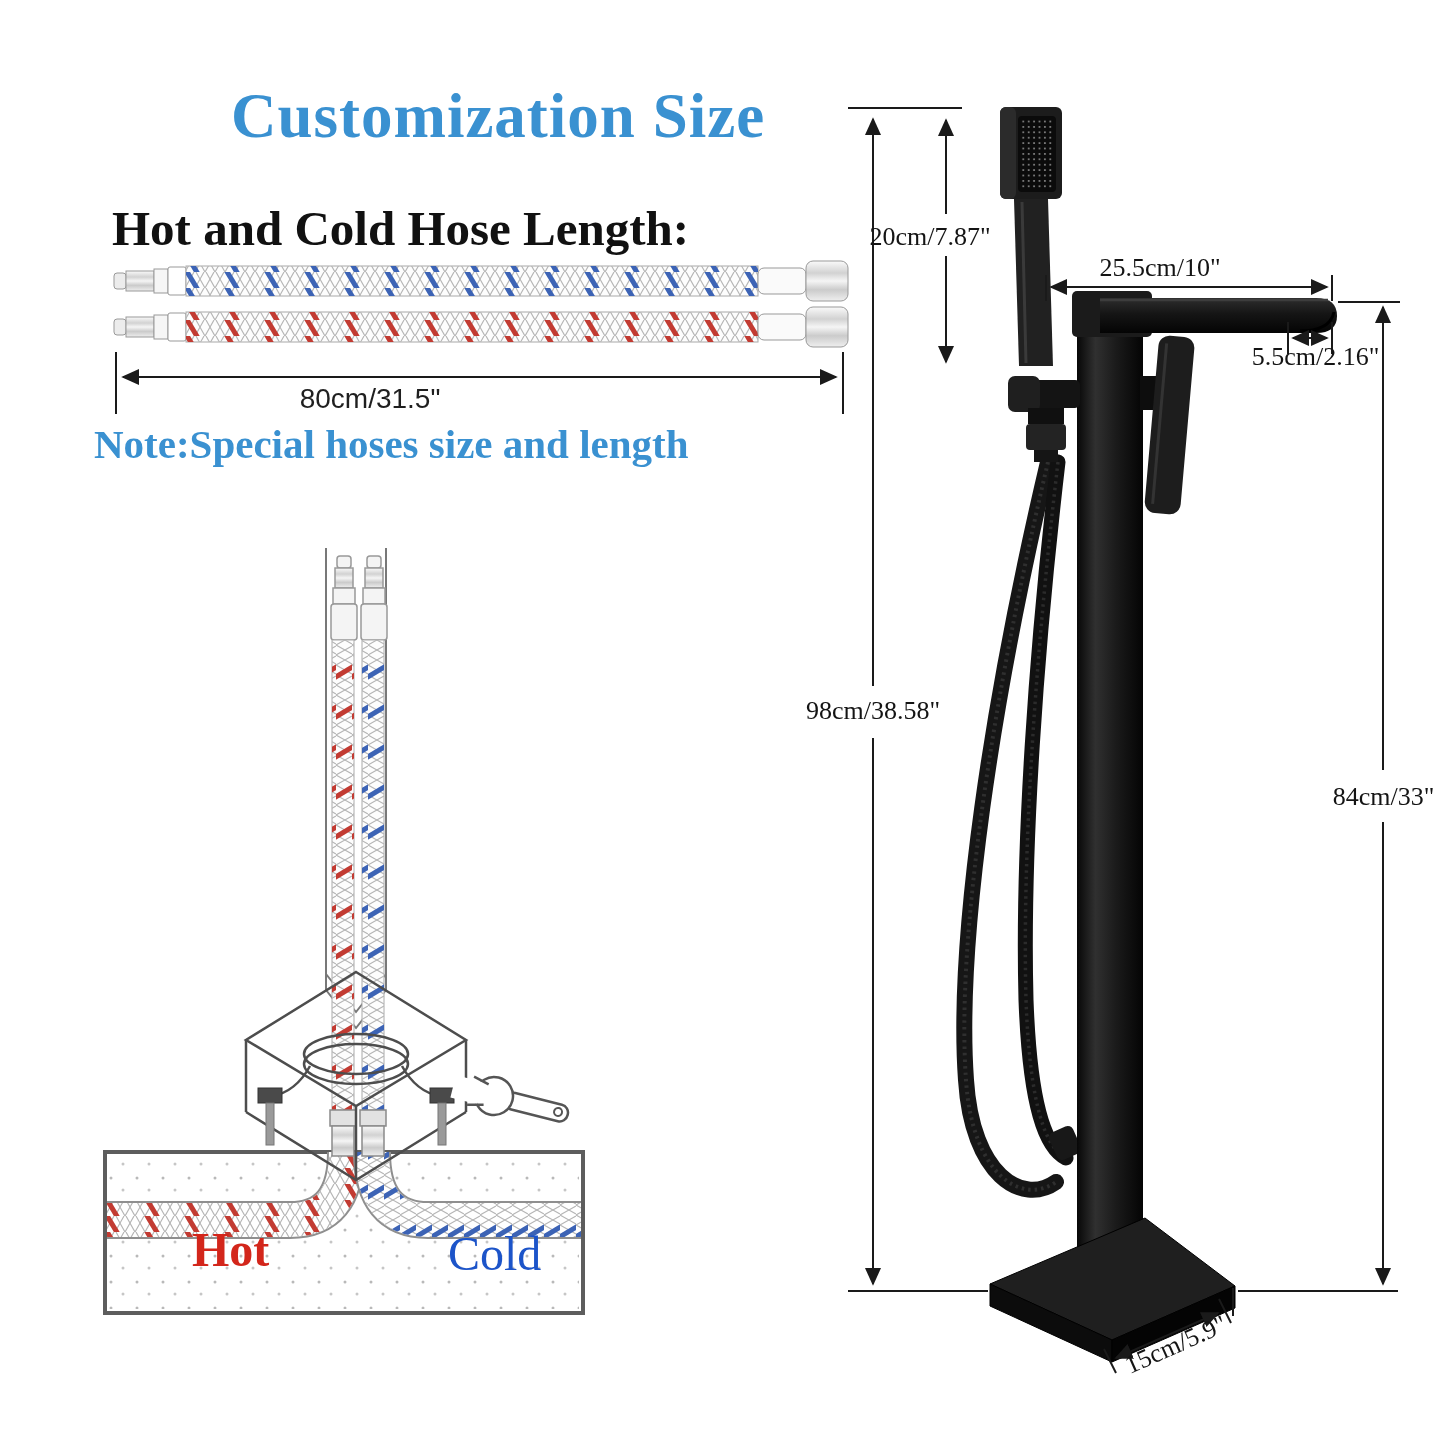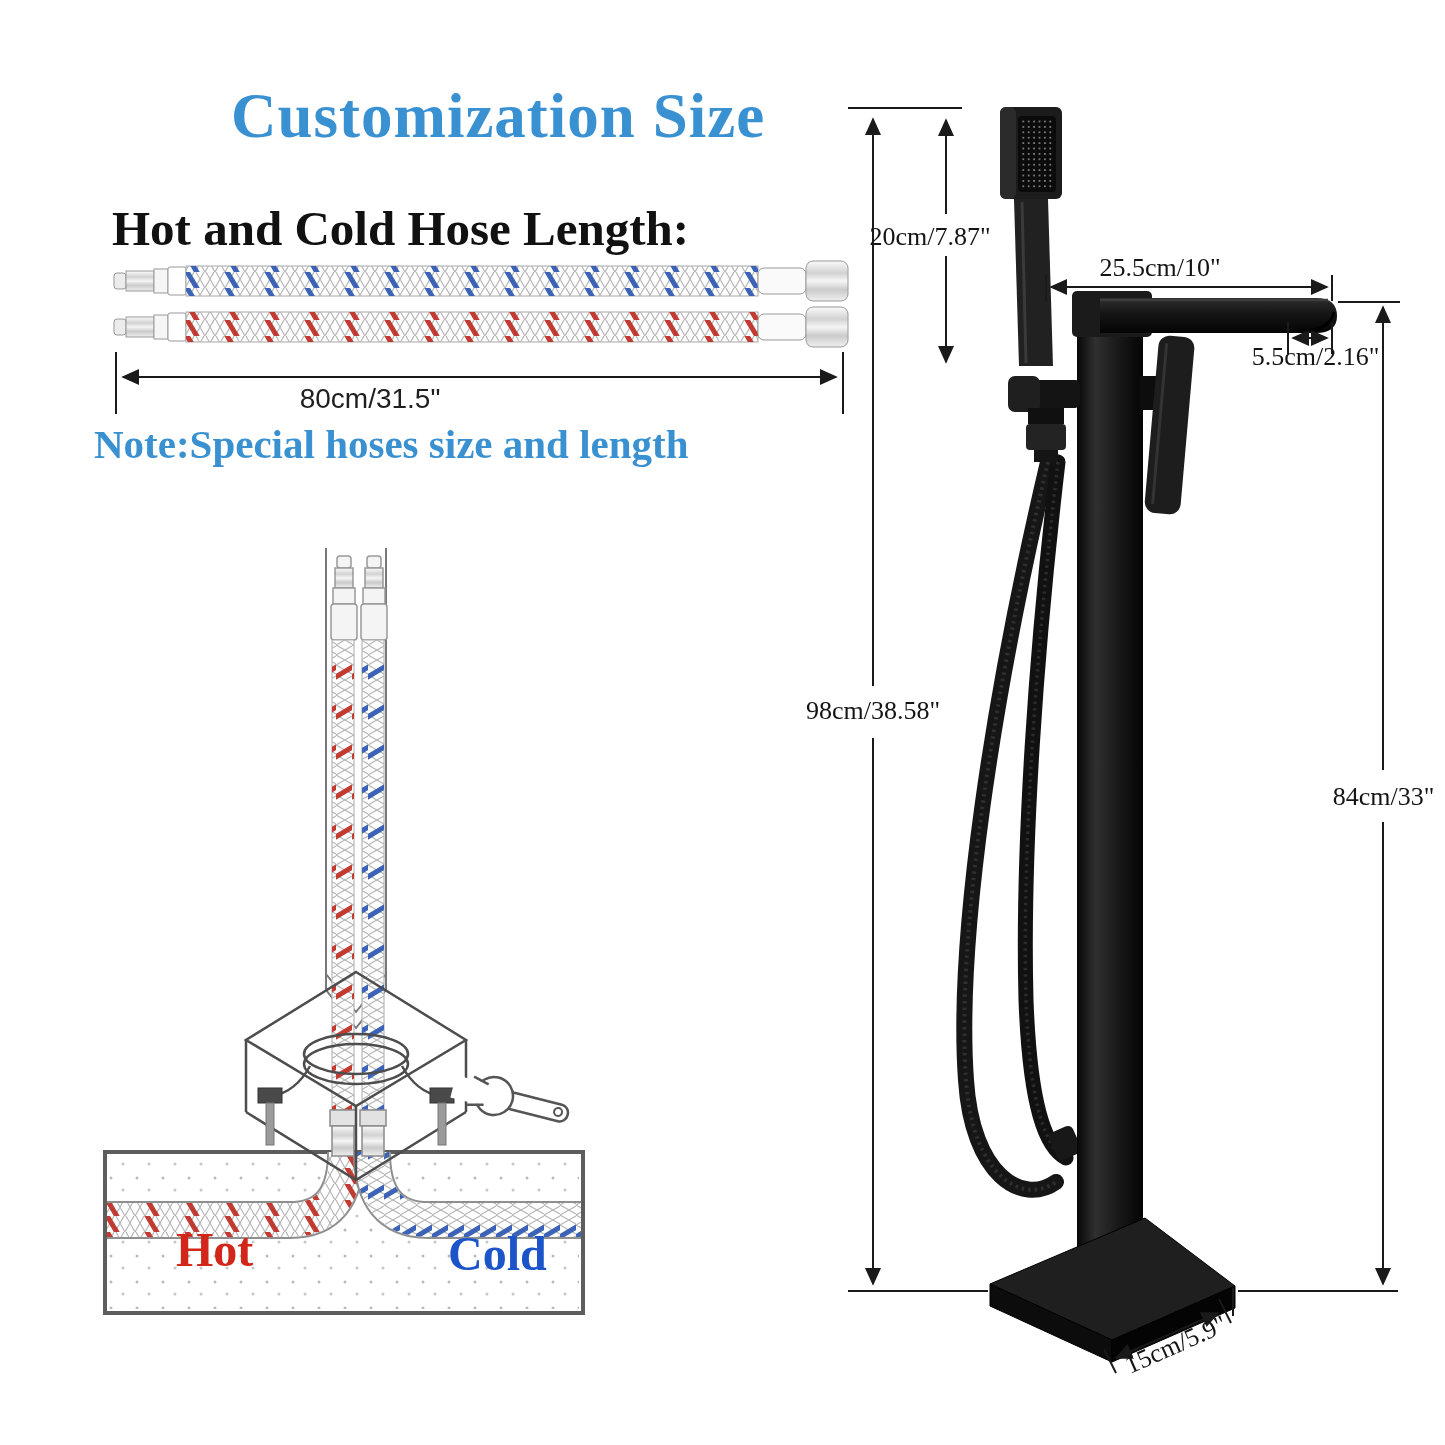--- a/index.html
+++ b/index.html
@@ -20,7 +20,7 @@
   #lbl-98{left:793px;top:696px;width:160px;}
   #lbl-84{left:1316px;top:782px;width:135px;}
   #lbl-15{left:1106px;top:1330px;width:140px;transform:rotate(-24deg);}
-  #lbl-hot{left:176px;top:1222px;font-size:48px;font-weight:bold;color:#d3261b;}
+  #lbl-hot{left:192px;top:1222px;font-size:48px;font-weight:bold;color:#d3261b;}
   #lbl-cold{left:448px;top:1226px;font-size:48px;font-weight:bold;color:#1c54c9;}
 </style>
 </head>

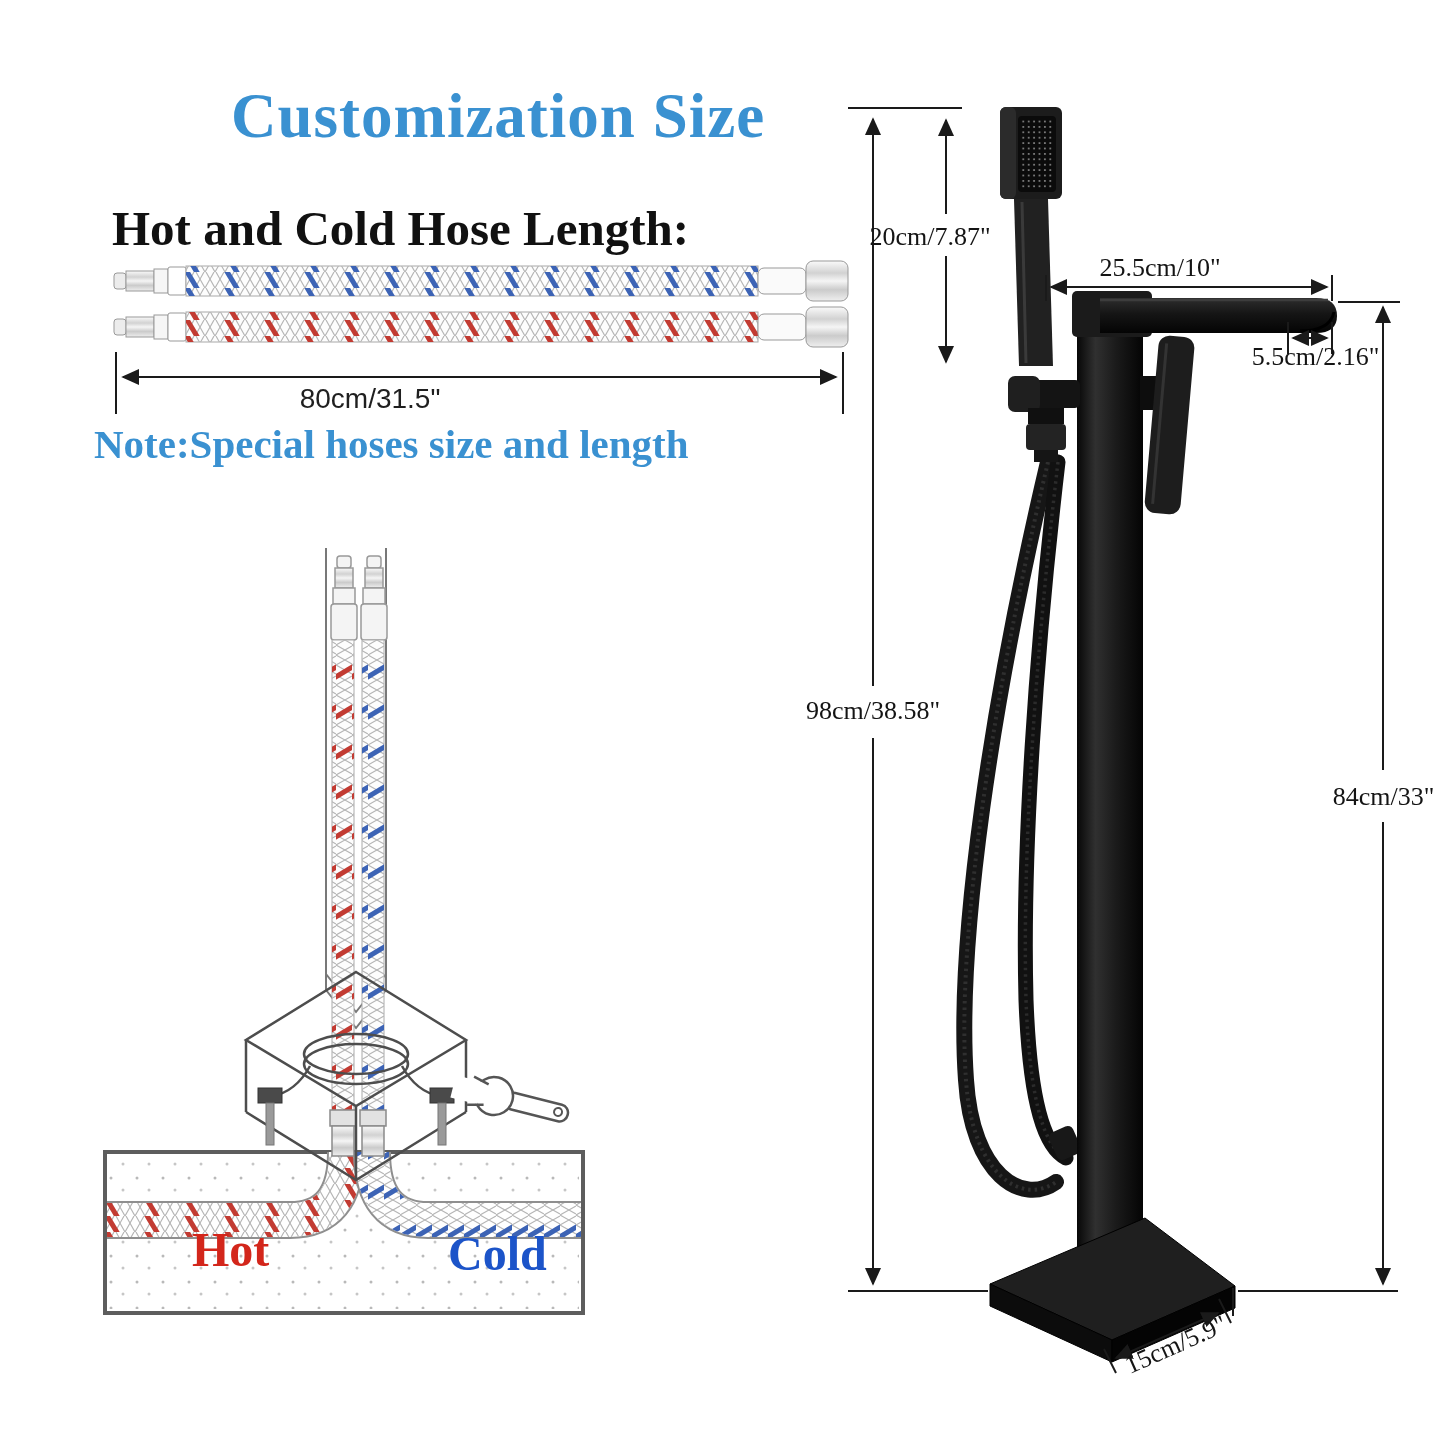--- a/index.html
+++ b/index.html
@@ -21,7 +21,7 @@
   #lbl-84{left:1316px;top:782px;width:135px;}
   #lbl-15{left:1106px;top:1330px;width:140px;transform:rotate(-24deg);}
   #lbl-hot{left:192px;top:1222px;font-size:48px;font-weight:bold;color:#d3261b;}
-  #lbl-cold{left:448px;top:1226px;font-size:48px;font-weight:bold;color:#1c54c9;}
+  #lbl-cold{left:448px;top:1226px;font-size:48px;font-weight:normal;color:#1c54c9;}
 </style>
 </head>
 <body>

